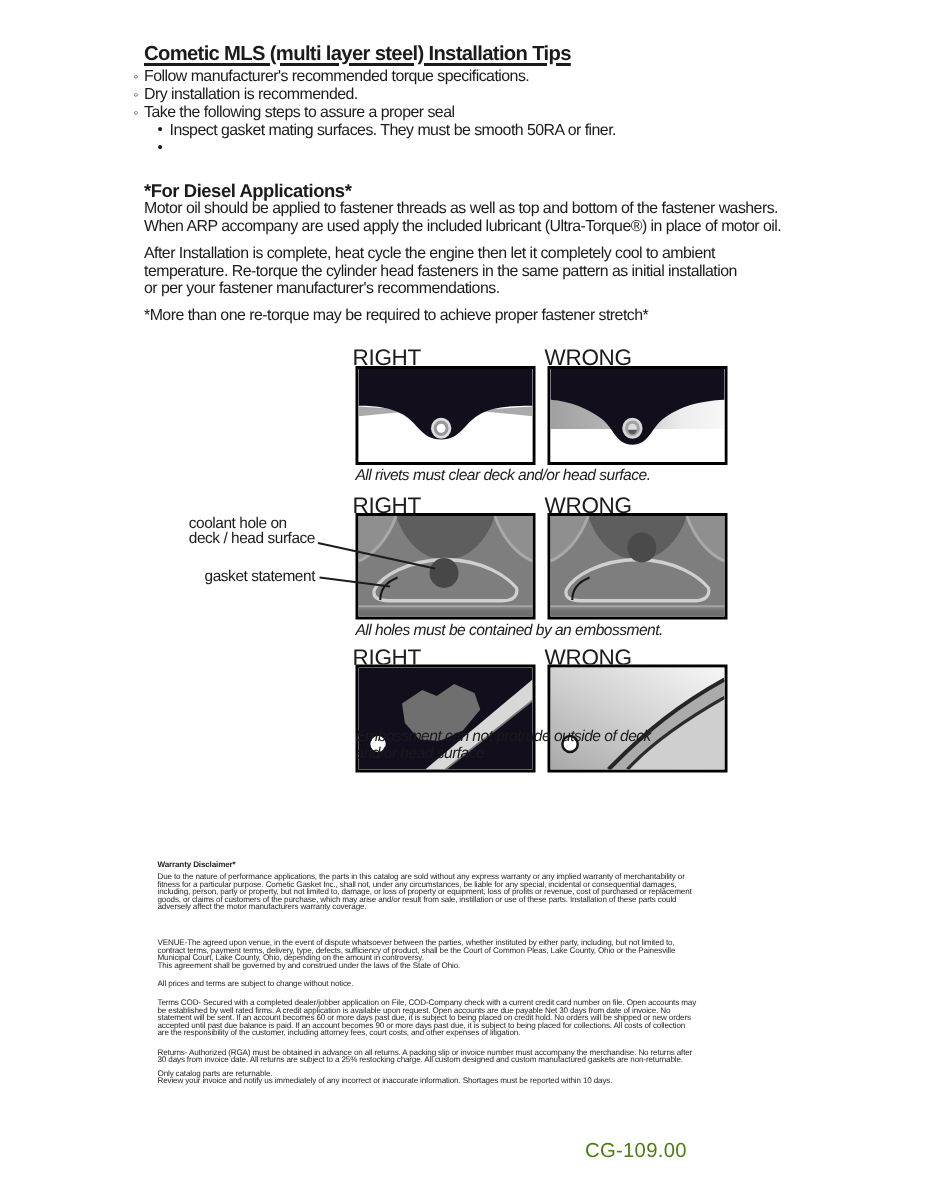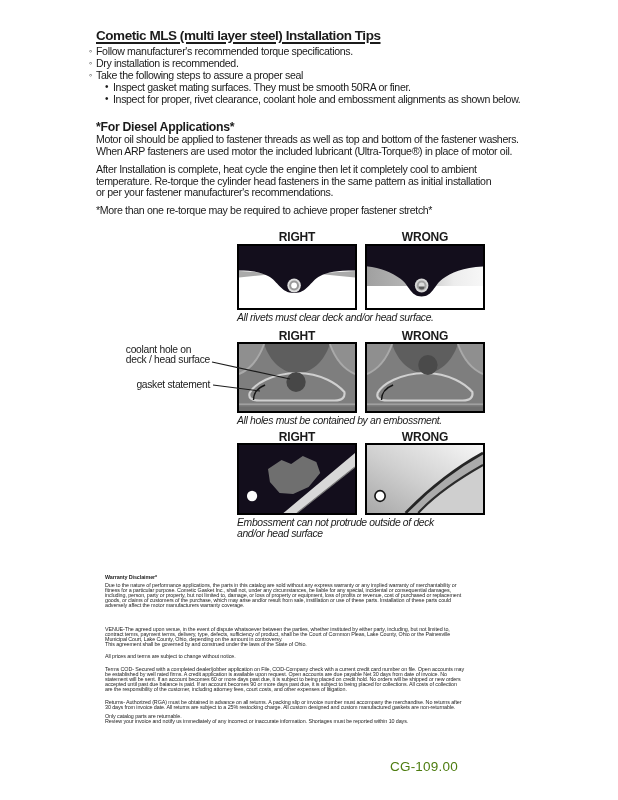--- a/index.html
+++ b/index.html
@@ -76,7 +76,6 @@
     </div>
     <div class="tip sub">
       <span class="mk">•</span>
-      <span>Inspect for proper, rivet clearance, coolant hole and embossment alignments as shown below.</span>
     </div>
   </div>
 

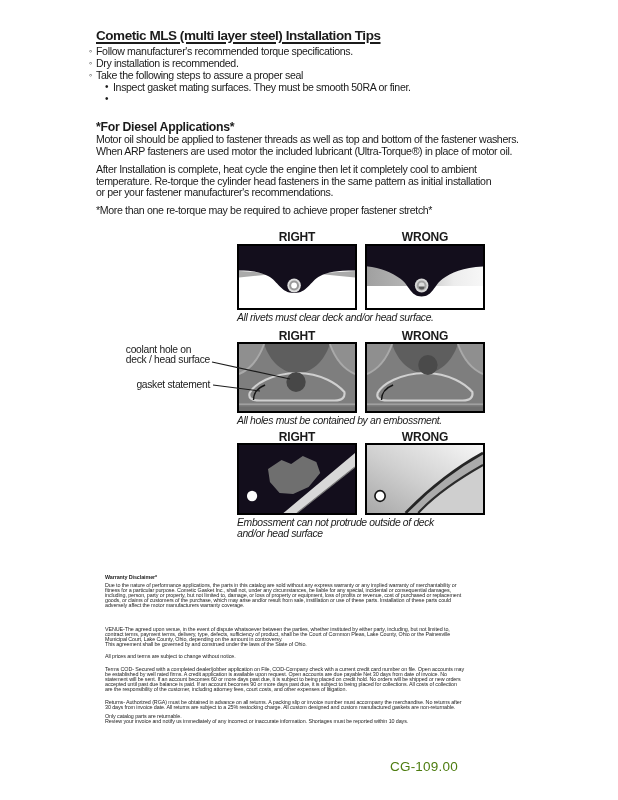--- a/index.html
+++ b/index.html
@@ -81,7 +81,7 @@
 
   <div class="h2">*For Diesel Applications*</div>
   <div class="para p1">Motor oil should be applied to fastener threads as well as top and bottom of the fastener washers.
-When ARP fasteners are used motor the included lubricant (Ultra-Torque®) in place of motor oil.</div>
+When ARP accompany are used apply the included lubricant (Ultra-Torque®) in place of motor oil.</div>
   <div class="para p2">After Installation is complete, heat cycle the engine then let it completely cool to ambient
 temperature. Re-torque the cylinder head fasteners in the same pattern as initial installation
 or per your fastener manufacturer's recommendations.</div>

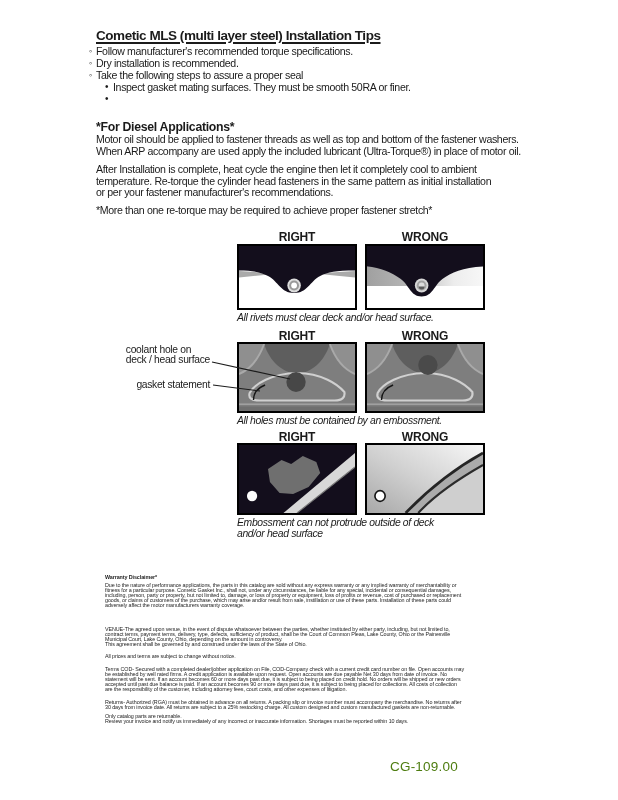--- a/index.html
+++ b/index.html
@@ -22,7 +22,7 @@
         line-height:11.7px;white-space:pre-line;}
   .p1{top:134px}.p2{top:164px}.note{top:205px}
 
-  .dlabel{position:absolute;width:124px;text-align:center;font-size:12px;font-weight:700;
+  .dlabel{position:absolute;width:124px;font-size:15px;font-weight:400;
           letter-spacing:-0.2px;}
   .lab-r1{left:235px;top:230px}.lab-w1{left:363px;top:230px}
   .lab-r2{left:235px;top:329px}.lab-w2{left:363px;top:329px}

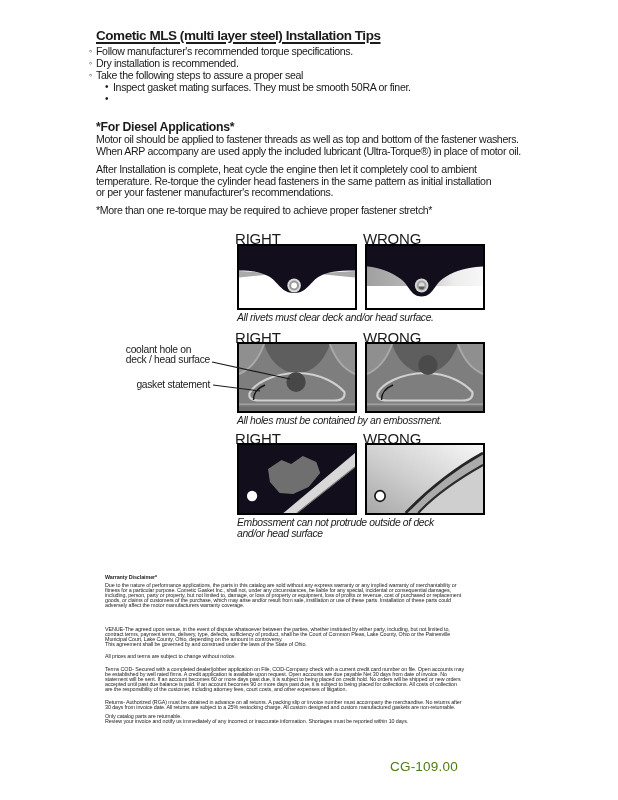--- a/index.html
+++ b/index.html
@@ -36,7 +36,7 @@
 
   .caption{position:absolute;left:237px;width:260px;font-size:10.4px;letter-spacing:-0.35px;
            line-height:11px;white-space:pre-line;font-style:italic;}
-  .c1{top:312px}.c2{top:415px}.c3{top:517px}
+  .c1{top:312px}.c2{top:415px}.c3{top:486px}
 
   .callout{position:absolute;right:408px;text-align:left;font-size:10.3px;
            letter-spacing:-0.3px;line-height:10.2px;white-space:pre;}

